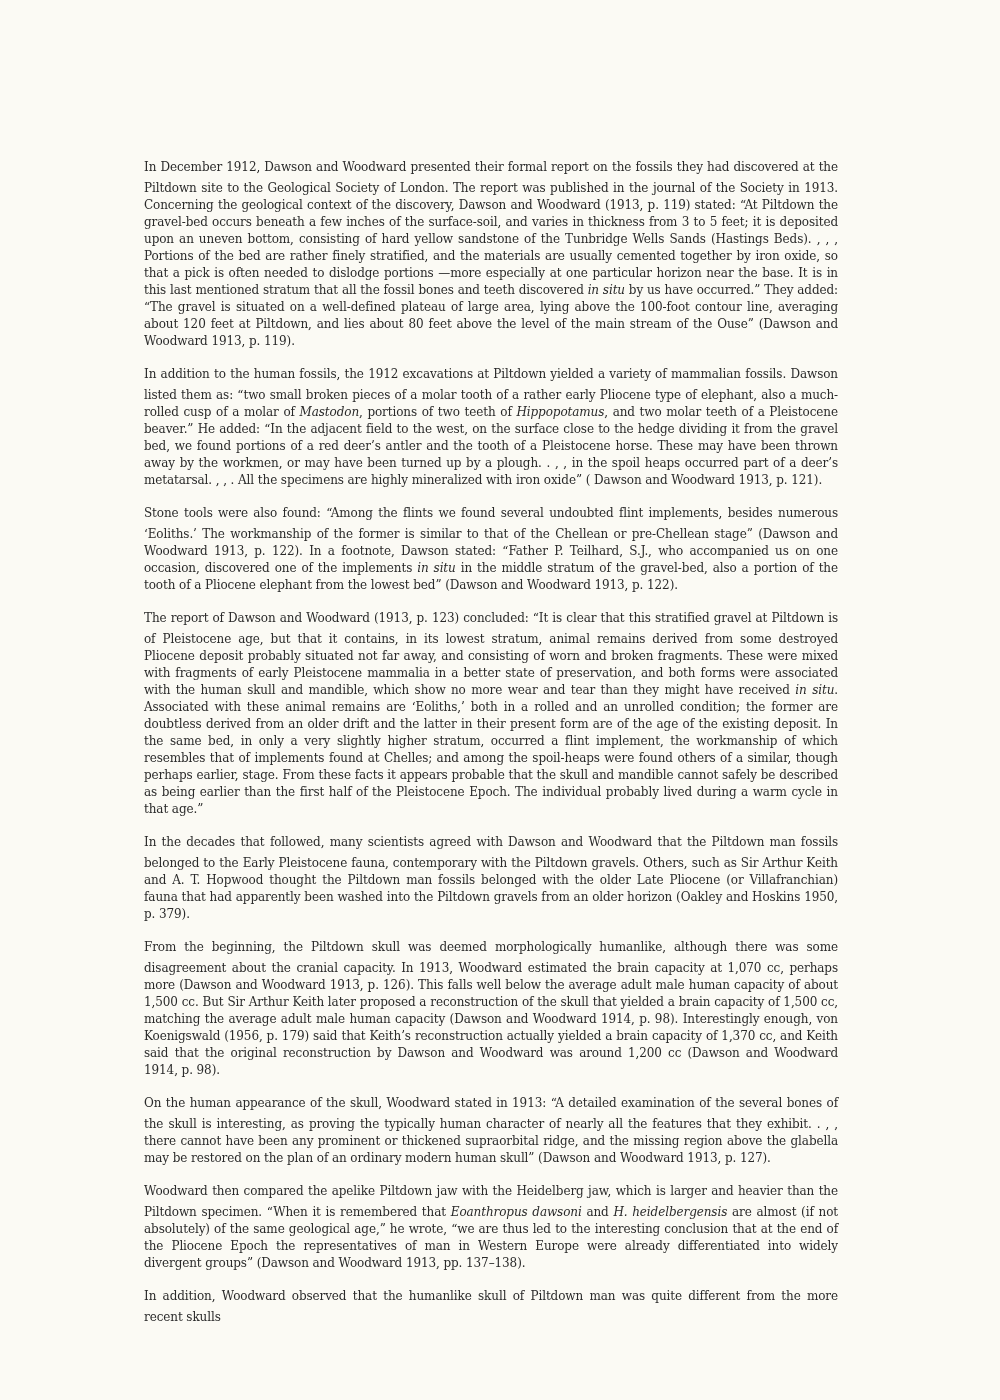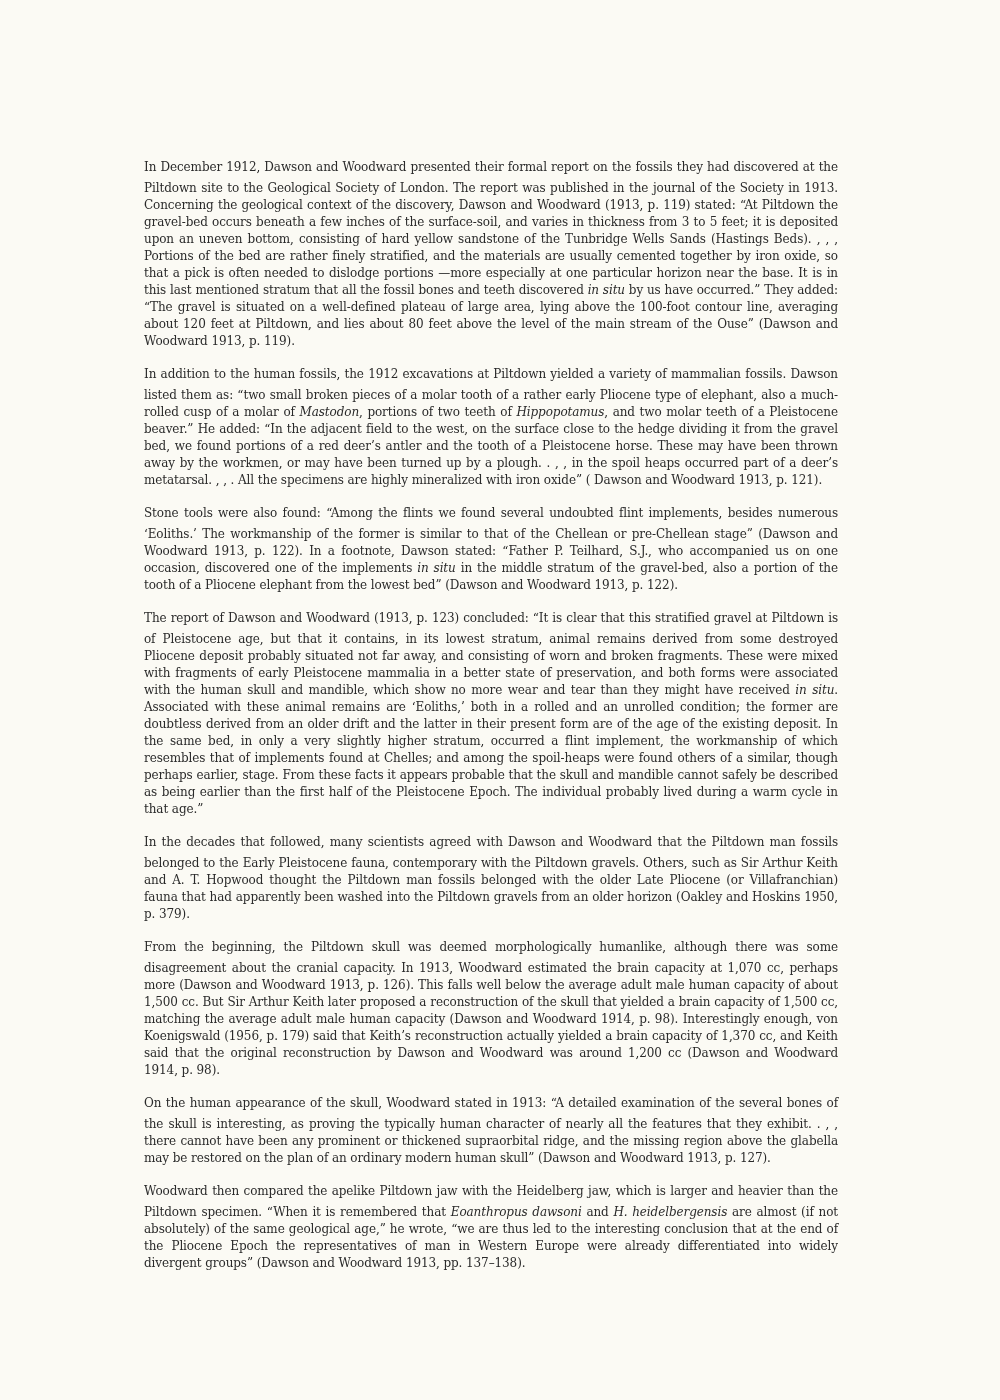--- a/index.html
+++ b/index.html
@@ -51,6 +51,7 @@
       <p><span>From the beginning, the Piltdown skull was deemed morphologically humanlike, although there was some disagreement about the cranial capacity. In 1913, Woodward estimated the brain capacity at 1,070 cc, perhaps more (Dawson and Woodward 1913, p. 126). This falls well below the average adult male human capacity of about 1,500 cc. But Sir Arthur Keith later proposed a reconstruction of the skull that yielded a brain capacity of 1,500 cc, matching the average adult male human capacity (Dawson and Woodward 1914, p. 98). Interestingly enough, von Koenigswald (1956, p. 179) said that Keith’s reconstruction actually yielded a brain capacity of 1,370 cc, and Keith said that the original reconstruction by Dawson and Woodward was around 1,200 cc (Dawson and Woodward 1914, p. 98).</span></p>
       <p><span>On the human appearance of the skull, Woodward stated in 1913: “A detailed examination of the several bones of the skull is interesting, as proving the typically human character of nearly all the features that they exhibit. . , , there cannot have been any prominent or thickened supraorbital ridge, and the missing region above the glabella may be restored on the plan of an ordinary modern human skull” (Dawson and Woodward 1913, p. 127).</span></p>
       <p><span>Woodward then compared the apelike Piltdown jaw with the Heidelberg jaw, which is larger and heavier than the Piltdown specimen. “When it is remembered that </span><em>Eoanthropus dawsoni</em><span> and </span><em>H. heidelbergensis</em><span> are almost (if not absolutely) of the same geological age,” he wrote, “we are thus led to the interesting conclusion that at the end of the Pliocene Epoch the representatives of man in Western Europe were already differentiated into widely divergent groups” (Dawson and Woodward 1913, pp. 137–138).</span></p>
+      <p><span>In addition, Woodward observed that the humanlike skull of Piltdown man was quite different from the more recent skulls</span></p>
     </div>
 </div>
 

